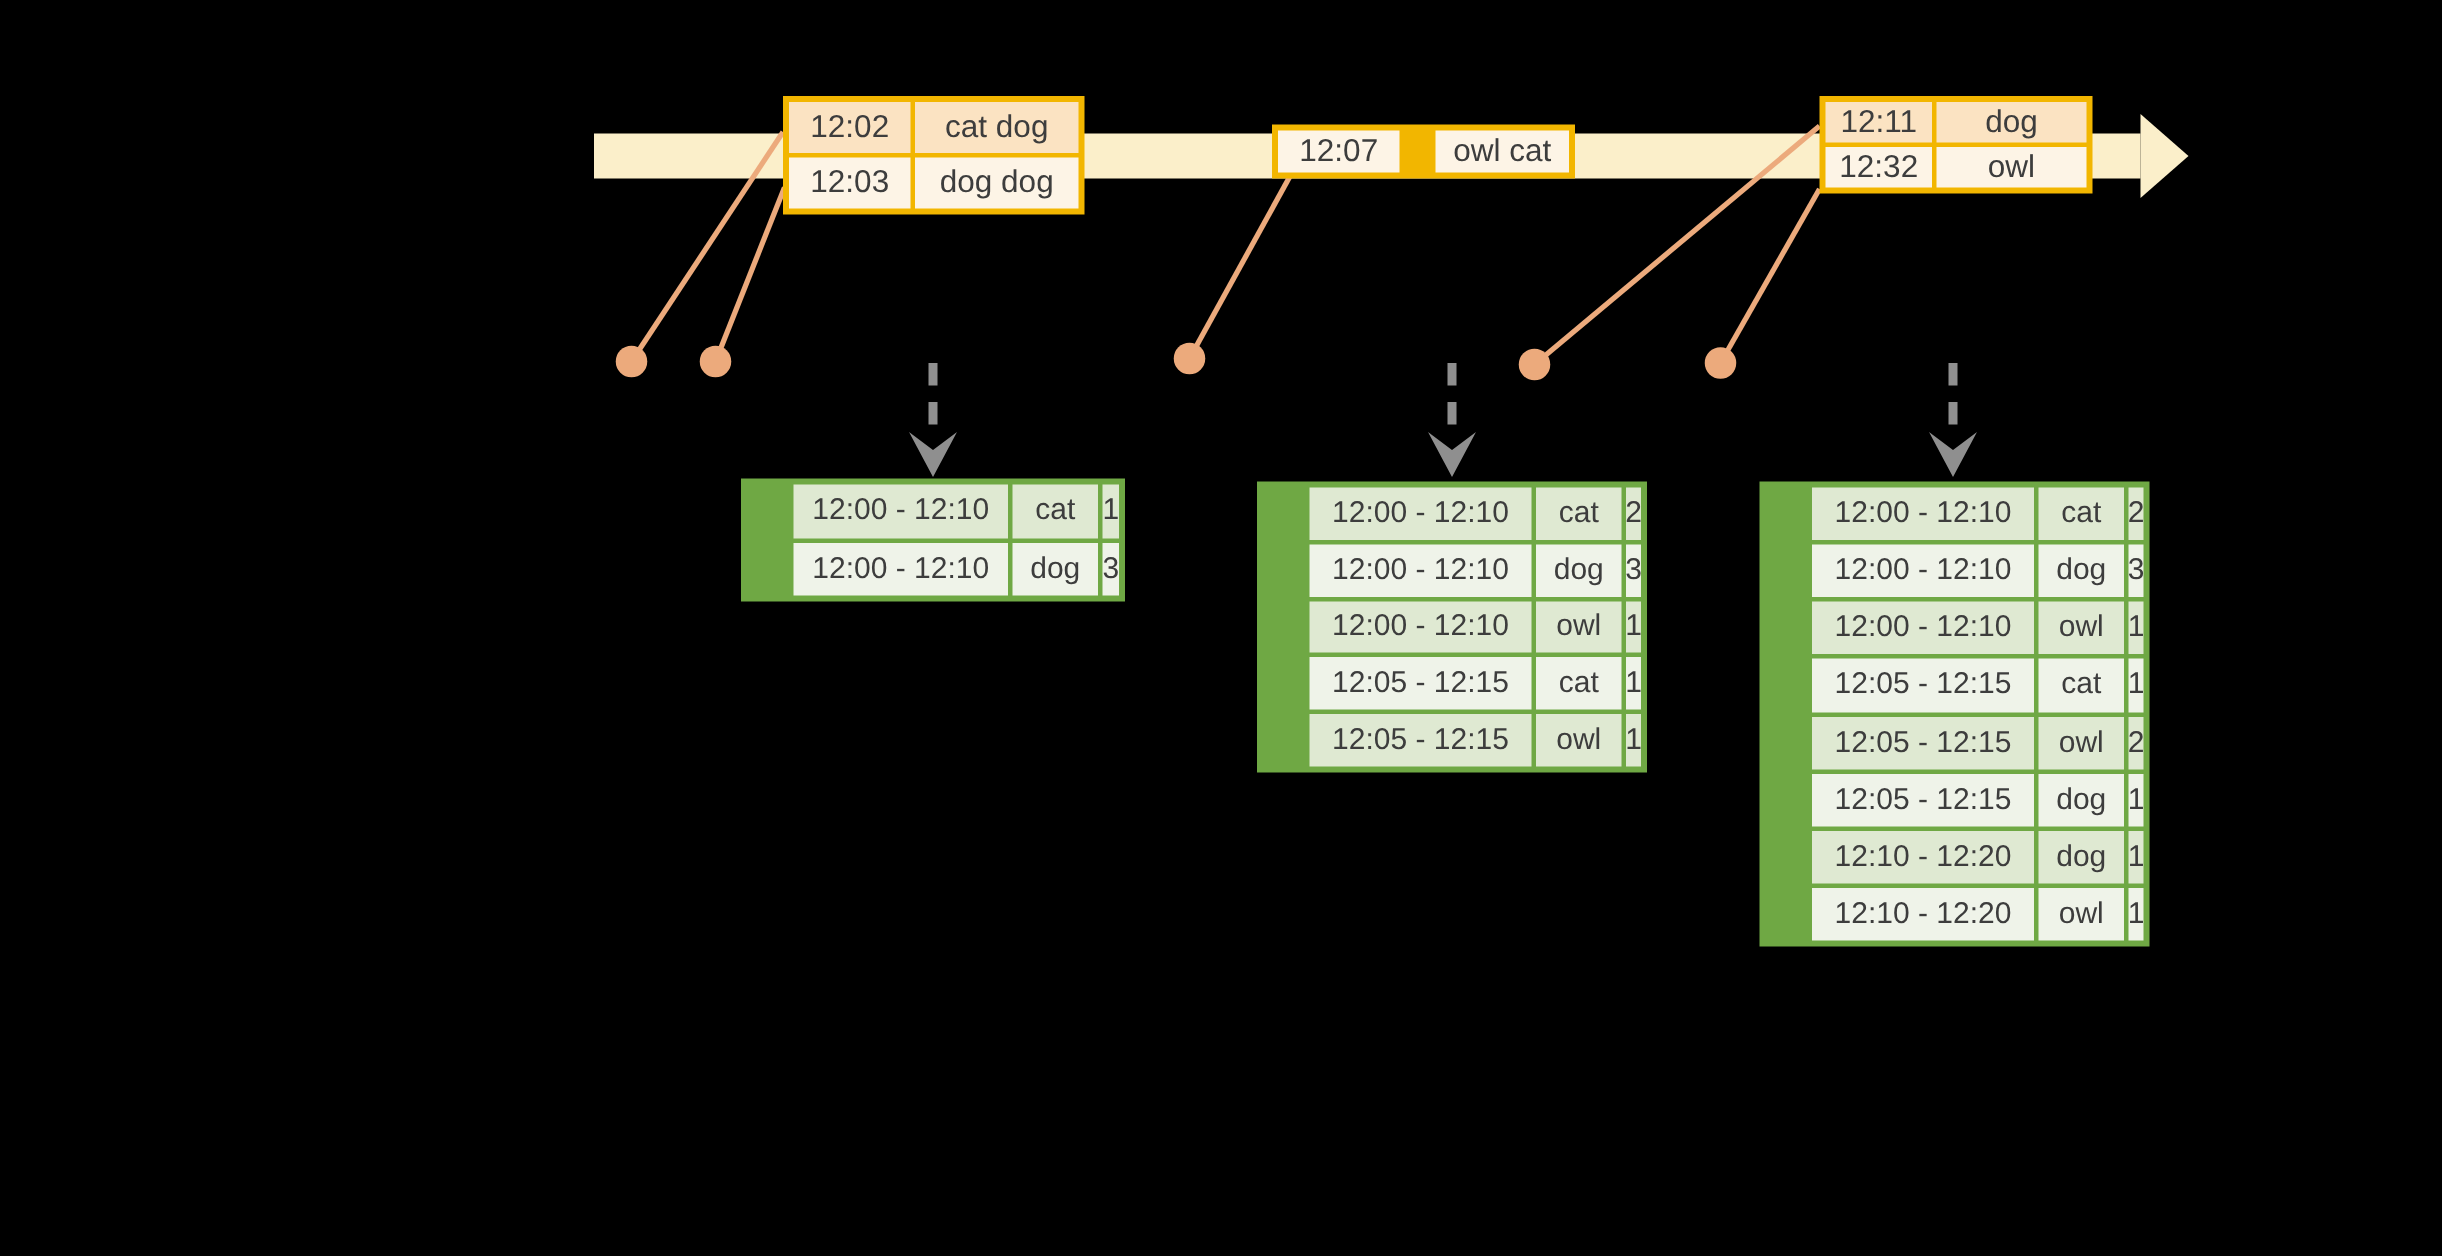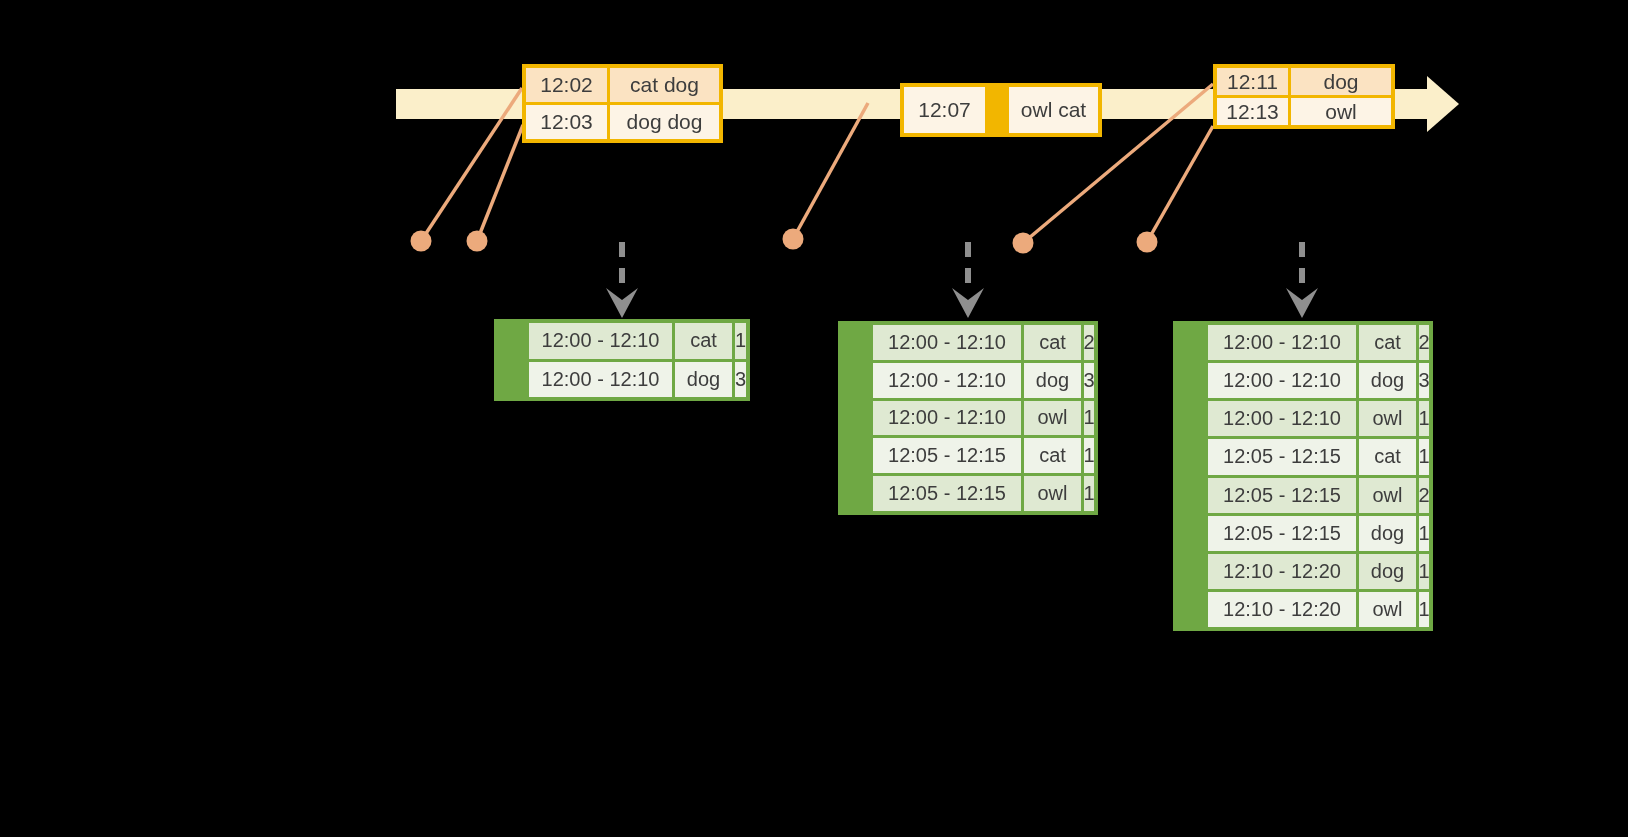--- a/index.html
+++ b/index.html
@@ -90,7 +90,7 @@
       <div class="cell row-light">dog dog</div>
     </div>
 
-  <div class="etable" style="left:900px; top:83px; width:202px; height:54px; grid-template-columns:81px 1fr;gap:24px;">
+  <div class="etable" style="left:848px; top:83px; width:202px; height:36px; grid-template-columns:81px 1fr;gap:24px;">
 
       <div class="cell row-light">12:07</div>
       <div class="cell row-light">owl cat</div>

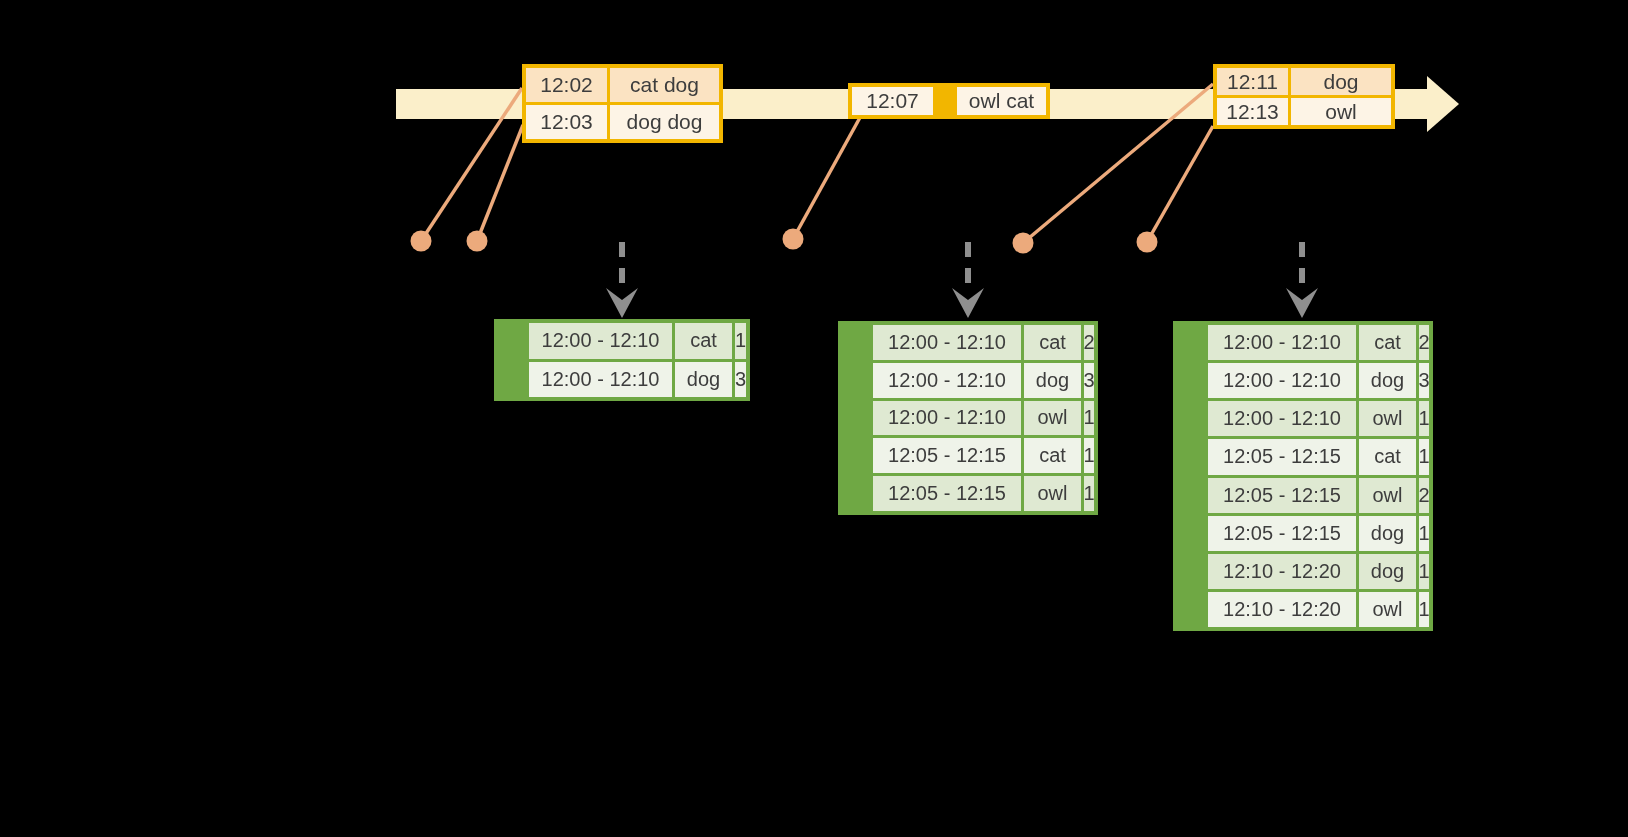--- a/index.html
+++ b/index.html
@@ -101,7 +101,7 @@
       <div class="cell row-dark">12:11</div>
       <div class="cell row-dark">dog</div>
 
-      <div class="cell row-light">12:13</div>
+      <div class="cell row-light">12:32</div>
       <div class="cell row-light">owl</div>
     </div>
 

